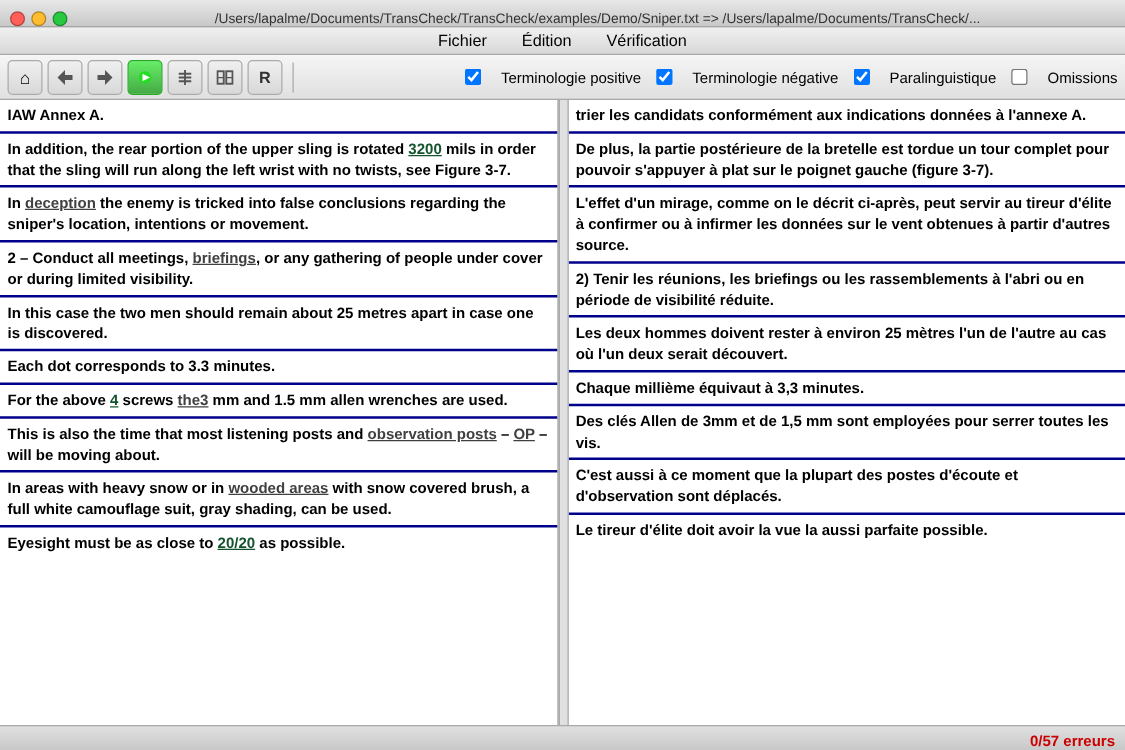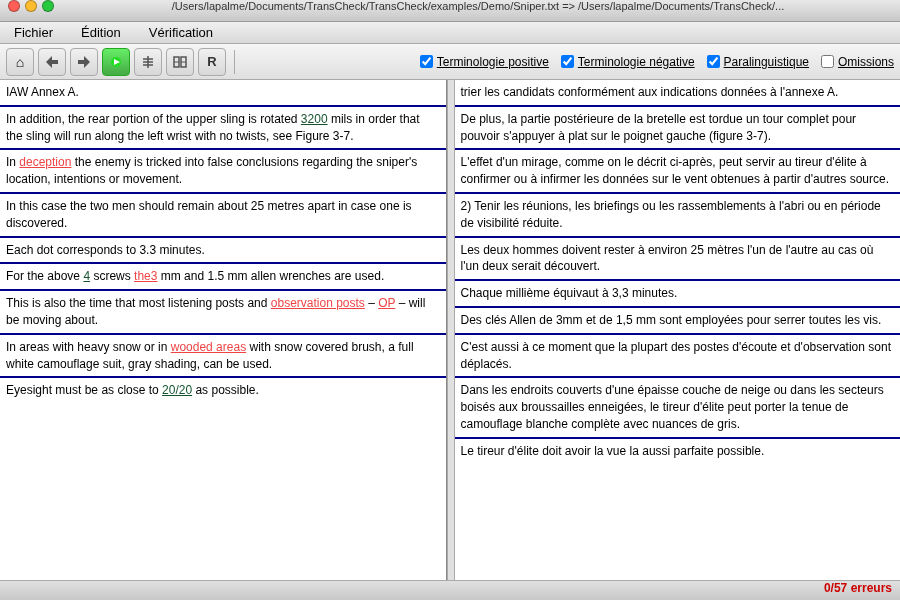--- a/index.html
+++ b/index.html
@@ -17,7 +17,7 @@
       background: linear-gradient(to bottom, #e8e8e8, #c8c8c8);
       height: 22px;
       display: flex;
-      align-items: flex-start;
+      align-items: flex-end;
       padding: 0 8px;
       border-bottom: 1px solid #999;
     }

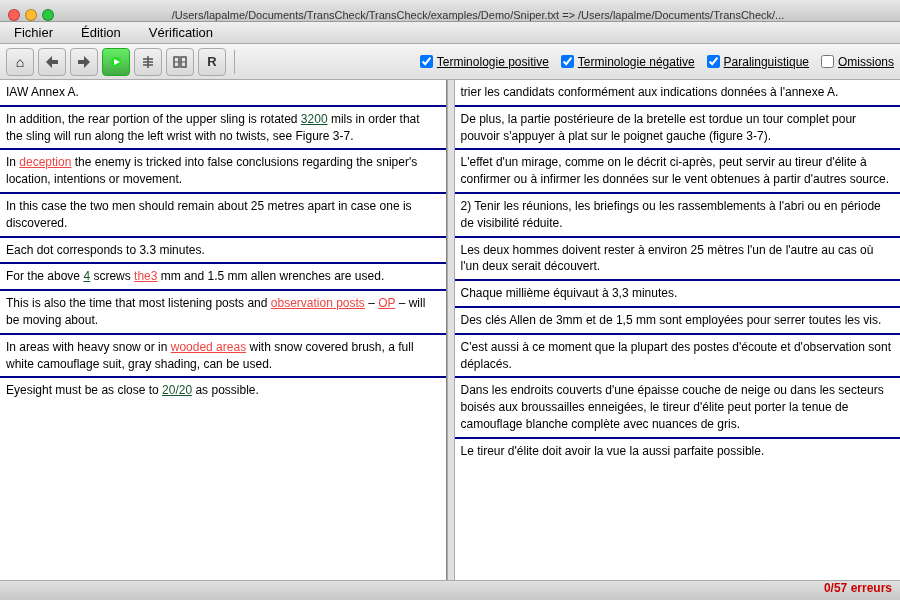--- a/index.html
+++ b/index.html
@@ -54,6 +54,7 @@
       padding: 0 8px;
       border-bottom: 1px solid #aaa;
       gap: 16px;
+      justify-content: center;
     }
     .menu-item {
       font-size: 13px;

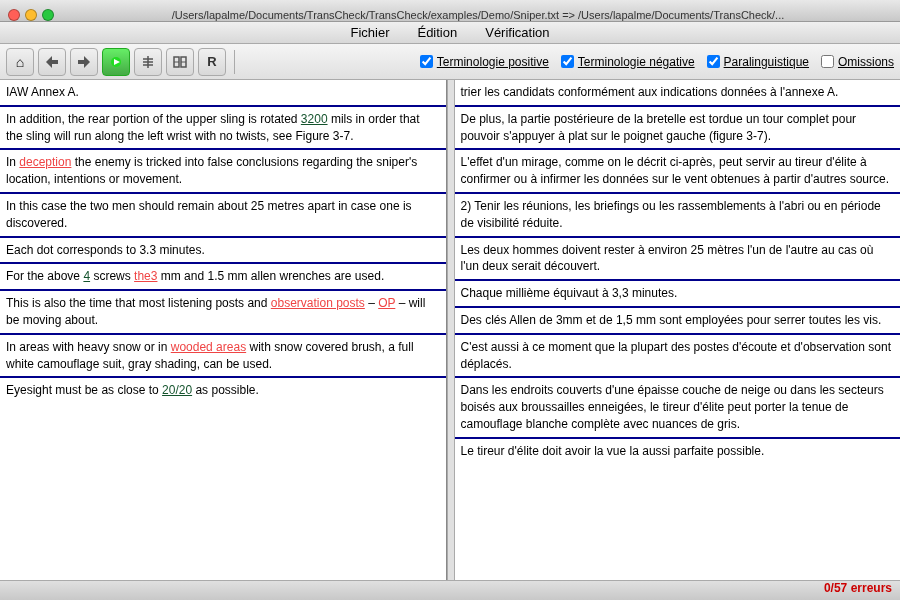--- a/index.html
+++ b/index.html
@@ -102,8 +102,7 @@
     .cb-item {
       display: flex;
       align-items: center;
-      gap: 4px;
-      text-decoration: underline;
+      gap: 16px;
     }
     .cb-item input[type=checkbox] {
       width: 13px;

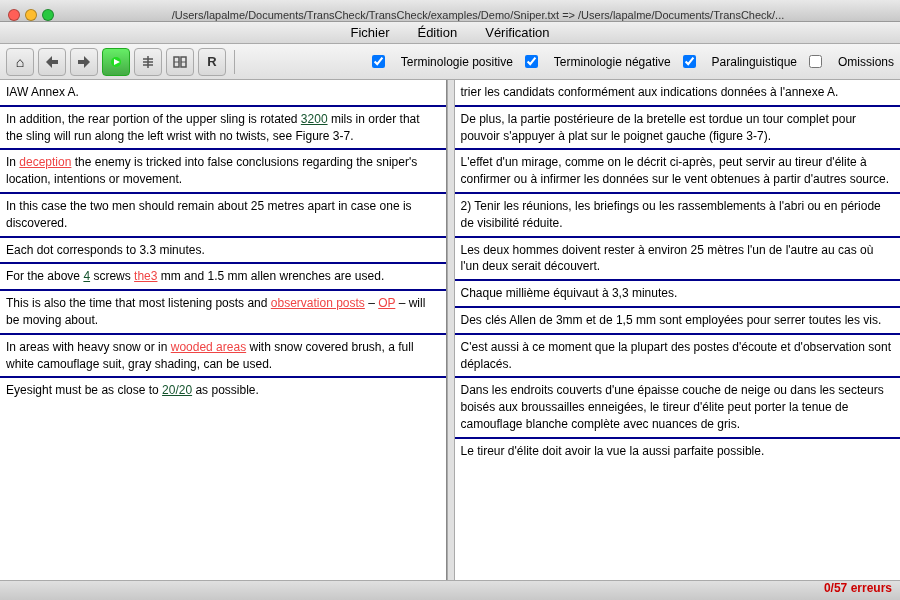--- a/index.html
+++ b/index.html
@@ -120,6 +120,7 @@
       flex: 1;
       overflow-y: auto;
       border-right: 1px solid #888;
+      font-weight: bold;
     }
     .pane:last-child { border-right: none; }
 

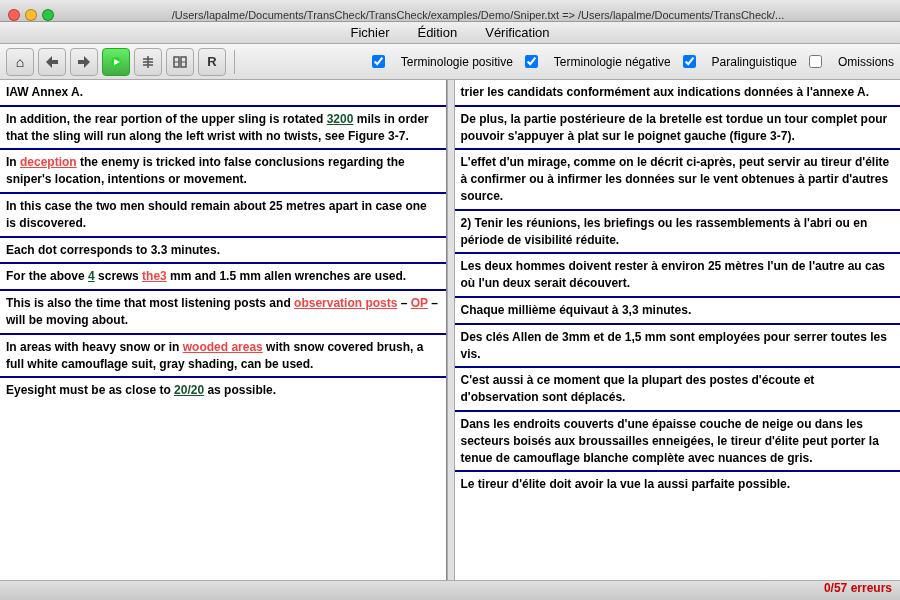--- a/index.html
+++ b/index.html
@@ -142,7 +142,7 @@
     .segment:last-child { border-bottom: none; }
 
     .link-blue { color: #14532d; text-decoration: underline; }
-    .link-red { color: #ef4444; text-decoration: underline; }
+    .link-red { color: #404040; text-decoration: underline; }
 
     
     .status-bar {

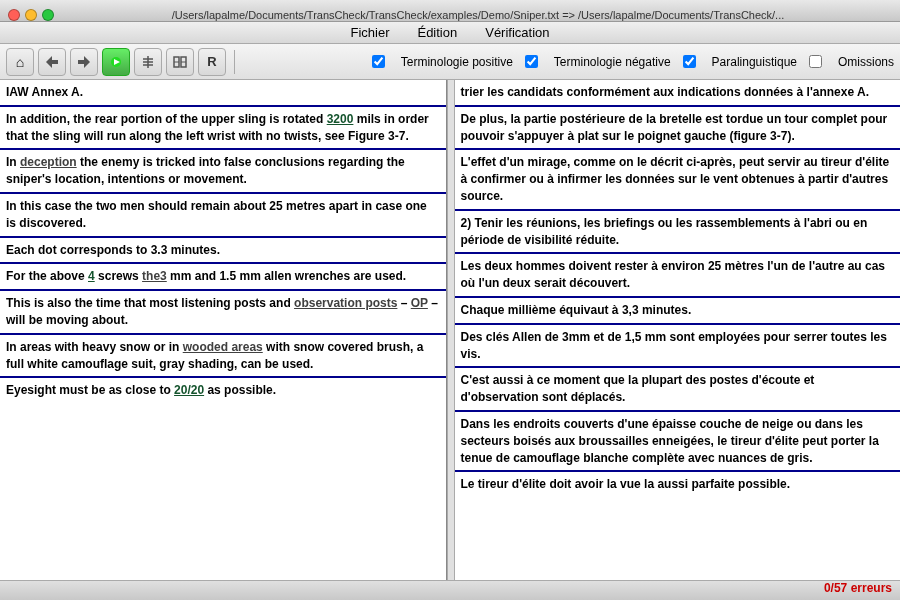--- a/index.html
+++ b/index.html
@@ -242,6 +242,7 @@
       <div class="segment">IAW Annex A.</div>
       <div class="segment">In addition, the rear portion of the upper sling is rotated <span class="link-blue">3200</span> mils in order that the sling will run along the left wrist with no twists, see Figure 3-7.</div>
       <div class="segment">In <span class="link-red">deception</span> the enemy is tricked into false conclusions regarding the sniper's location, intentions or movement.</div>
+      <div class="segment">2 – Conduct all meetings, <span class="link-red">briefings</span>, or any gathering of people under cover or during limited visibility.</div>
       <div class="segment">In this case the two men should remain about 25 metres apart in case one is discovered.</div>
       <div class="segment">Each dot corresponds to 3.3 minutes.</div>
       <div class="segment">For the above <span class="link-blue">4</span> screws <span class="link-red">the3</span> mm and 1.5 mm allen wrenches are used.</div>

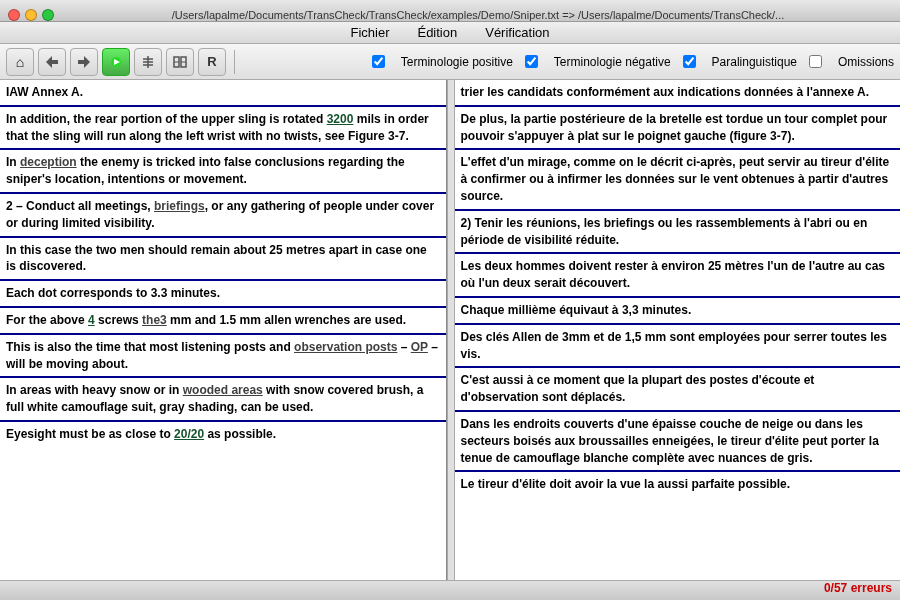--- a/index.html
+++ b/index.html
@@ -260,7 +260,6 @@
       <div class="segment">Chaque millième équivaut à 3,3 minutes.</div>
       <div class="segment">Des clés Allen de 3mm et de 1,5 mm sont employées pour serrer toutes les vis.</div>
       <div class="segment">C'est aussi à ce moment que la plupart des postes d'écoute et d'observation sont déplacés.</div>
-      <div class="segment">Dans les endroits couverts d'une épaisse couche de neige ou dans les secteurs boisés aux broussailles enneigées, le tireur d'élite peut porter la tenue de camouflage blanche complète avec nuances de gris.</div>
       <div class="segment">Le tireur d'élite doit avoir la vue la aussi parfaite possible.</div>
     </div>
 </div>

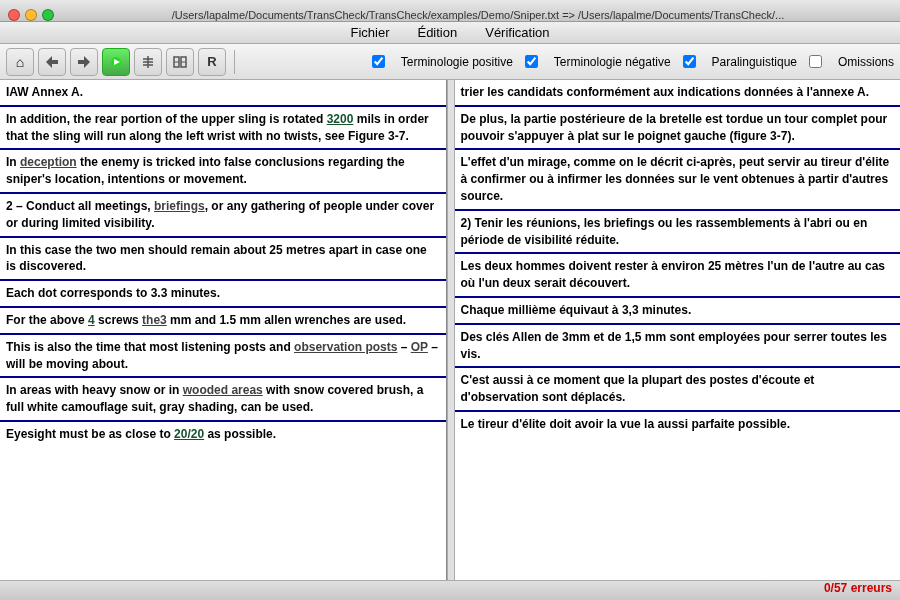--- a/index.html
+++ b/index.html
@@ -149,7 +149,7 @@
       background: linear-gradient(to bottom, #e0e0e0, #c8c8c8);
       height: 20px;
       display: flex;
-      align-items: flex-start;
+      align-items: flex-end;
       justify-content: flex-end;
       padding: 0 8px;
       border-top: 1px solid #aaa;

